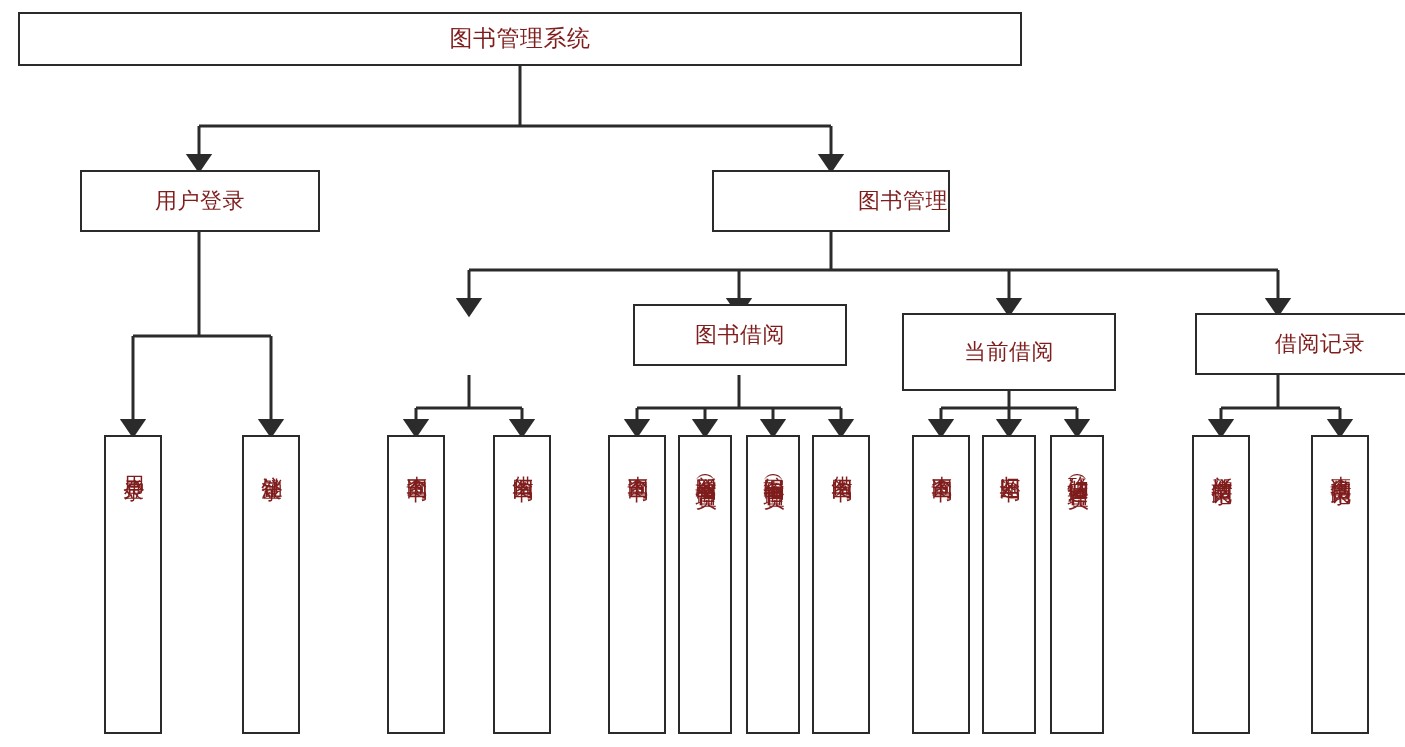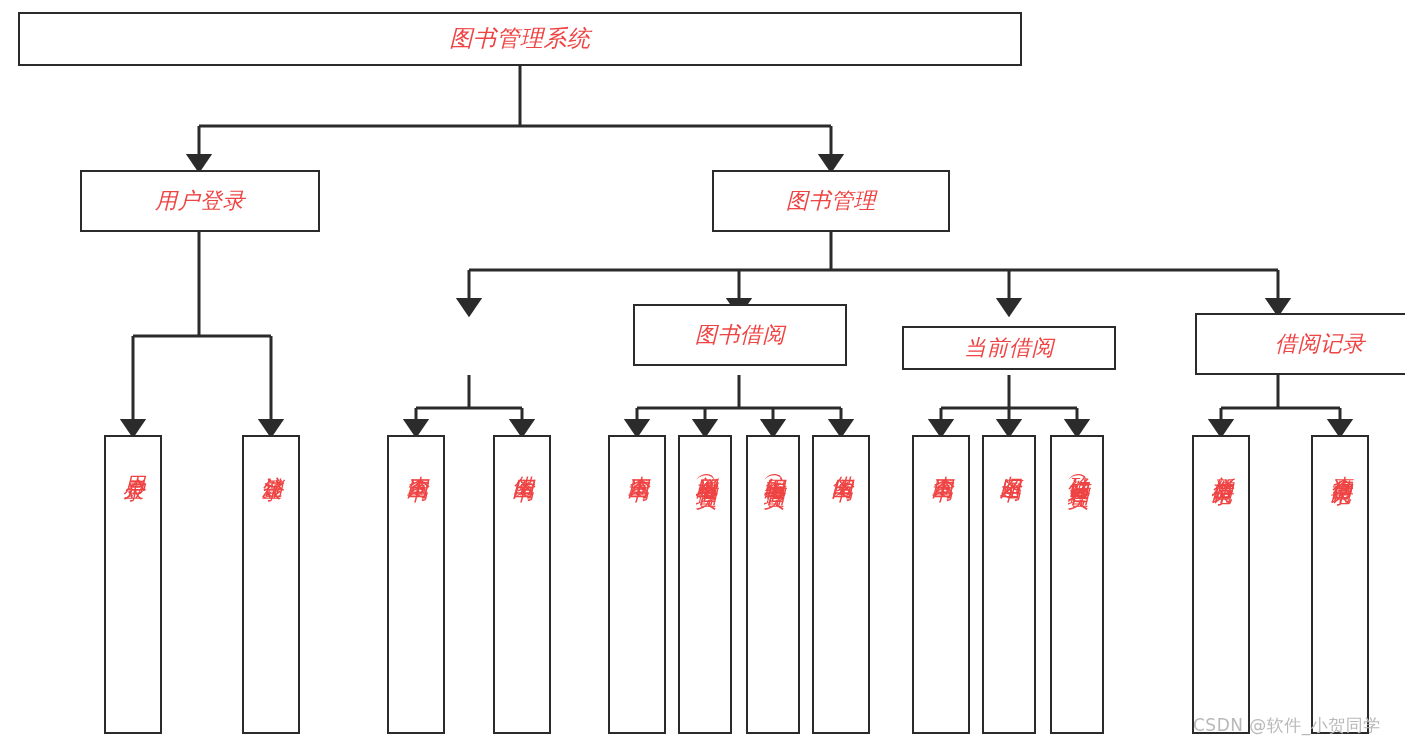--- a/index.html
+++ b/index.html
@@ -40,9 +40,8 @@
     font-size: 22px;
     line-height: 1.18;
     letter-spacing: 0.5px;
-    color: #ef4444;
+    color: #7f1d1d;
     white-space: nowrap;
-    font-style: italic;
   }
   .node.vertical {
     align-items: flex-start;

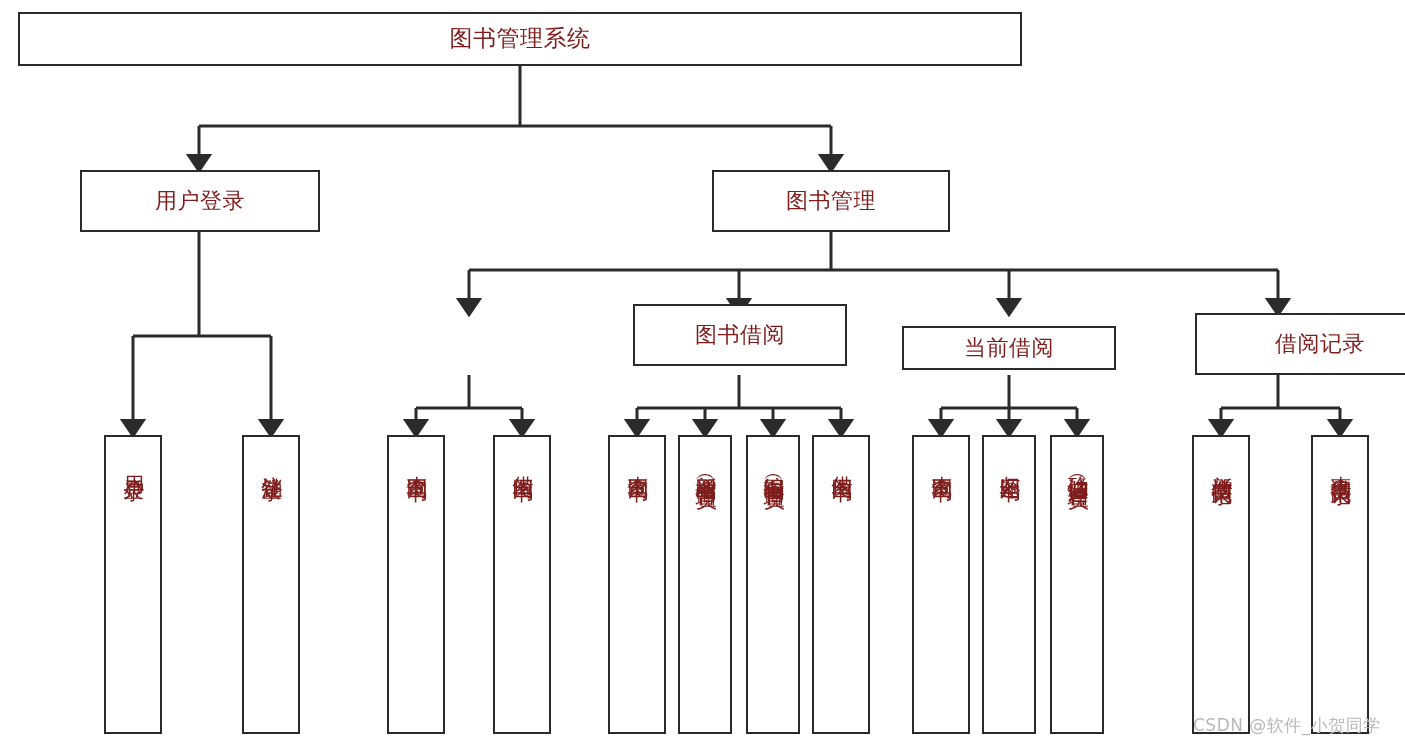--- a/index.html
+++ b/index.html
@@ -131,7 +131,7 @@
   <div class="node" style="left:80px; top:170px; width:240px; height:62px;">
     <span class="label">用户登录</span>
   </div>
-  <div class="node" style="left:712px; top:170px; width:238px; height:62px;">
+  <div class="node" style="left:712px; top:170px; width:238px; height:62px;justify-content:flex-end;">
     <span class="label">图书管理</span>
   </div>
 

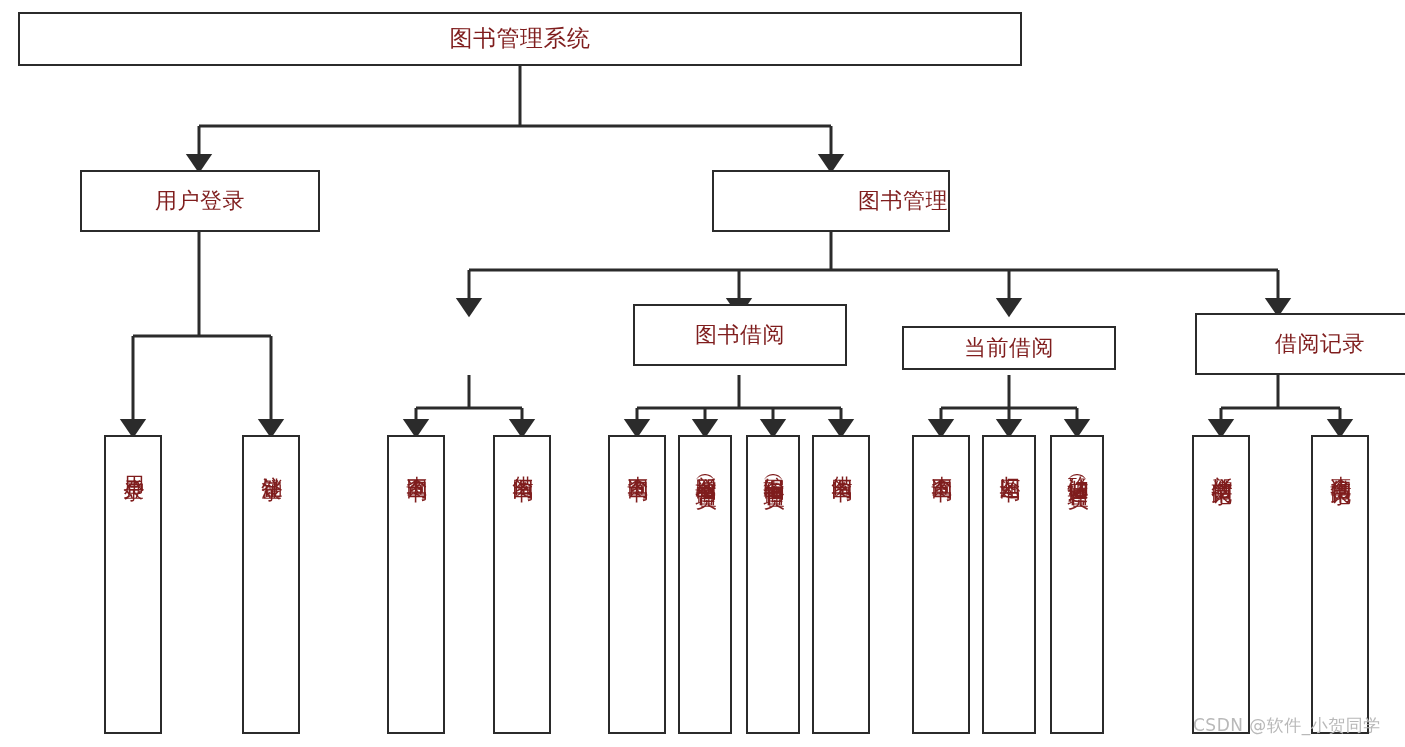--- a/index.html
+++ b/index.html
@@ -138,7 +138,7 @@
   <div class="node" style="left:633px; top:304px; width:214px; height:62px;">
     <span class="label">图书借阅</span>
   </div>
-  <div class="node" style="left:902px; top:313px; width:214px; height:44px;margin-top:13px;">
+  <div class="node" style="left:902px; top:313px; width:214px; height:78px;">
     <span class="label">当前借阅</span>
   </div>
   <div class="node" style="left:1171px; top:313px; width:250px; height:62px;margin-left:24px;">

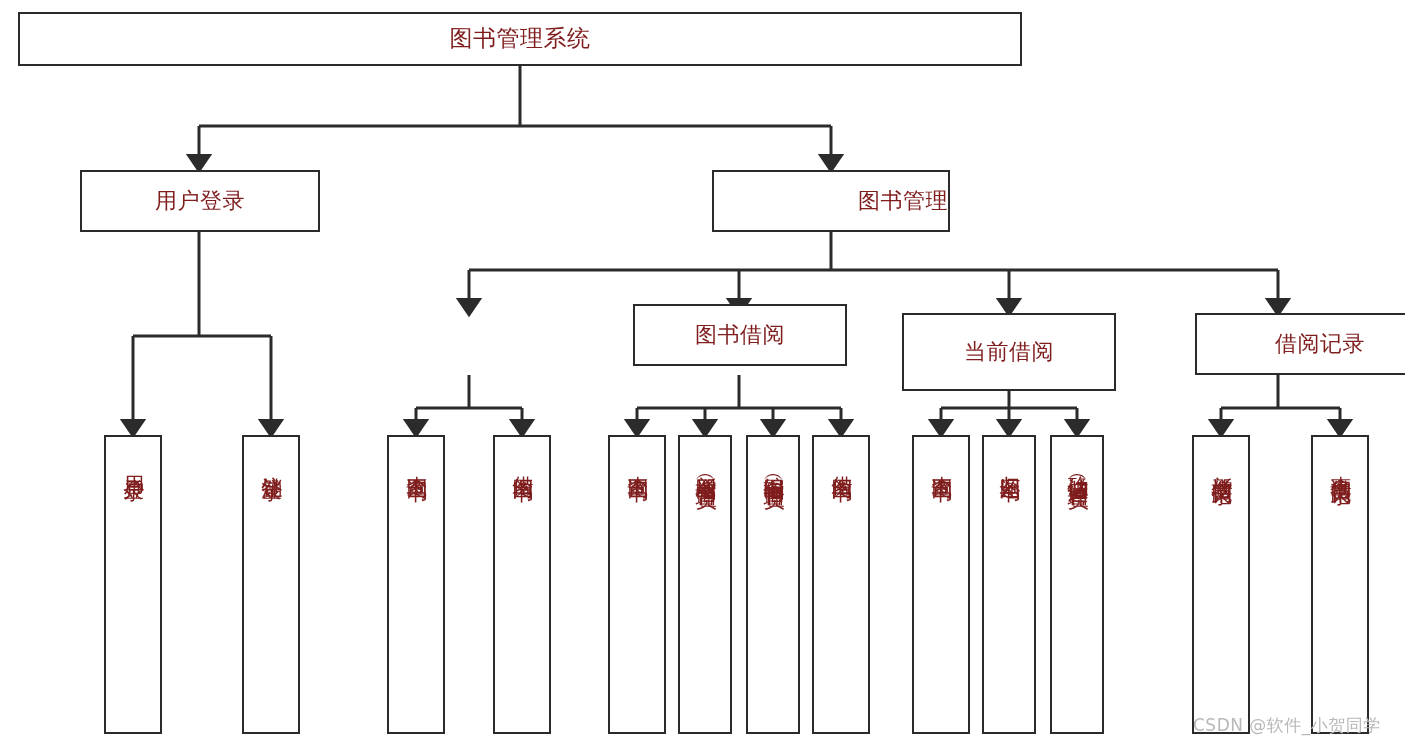--- a/index.html
+++ b/index.html
@@ -189,7 +189,6 @@
     <span class="label">查询借阅记录</span>
   </div>
 
-  <div class="watermark">CSDN @软件_小贺同学</div>
 
 </div>
 

